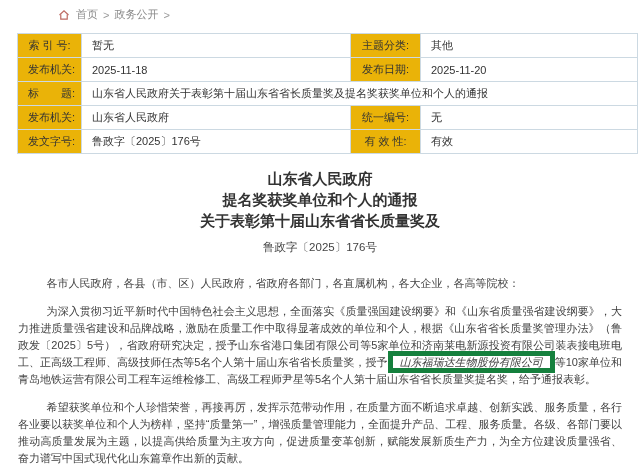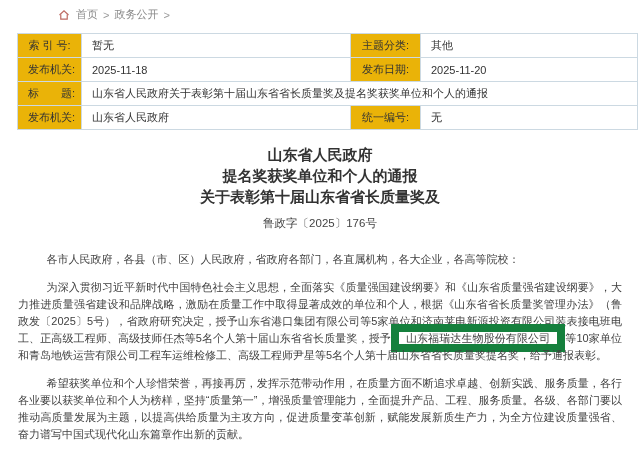--- a/index.html
+++ b/index.html
@@ -117,6 +117,12 @@
     <td class="lbl lbl2">统一编号:</td>
     <td>无</td>
   </tr>
+  <tr>
+    <td class="lbl">发文字号:</td>
+    <td class="val1">鲁政字〔2025〕176号</td>
+    <td class="lbl lbl2">有 效 性:</td>
+    <td class="valid">有效</td>
+  </tr>
 </tbody>
   </table>
 

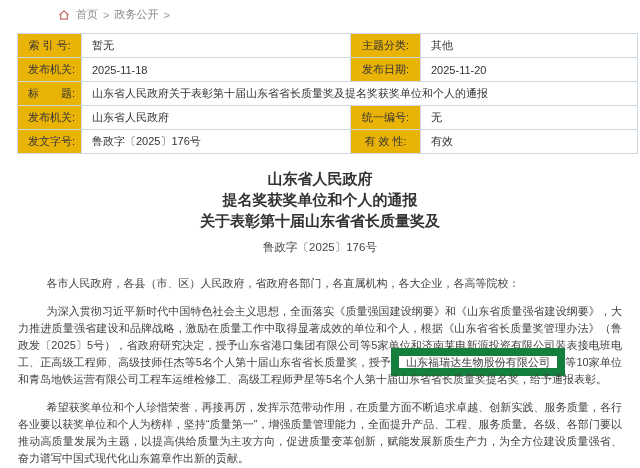--- a/index.html
+++ b/index.html
@@ -71,10 +71,11 @@
     margin: 11px 0 0 0;
   }
   .red-box {
-    border: 8px solid #15803d;
+    border: 5px solid #15803d;
     padding: 0 7px;
     -webkit-box-decoration-break: clone;
     box-decoration-break: clone;
+    font-style: italic;
   }
 </style>
 </head>

